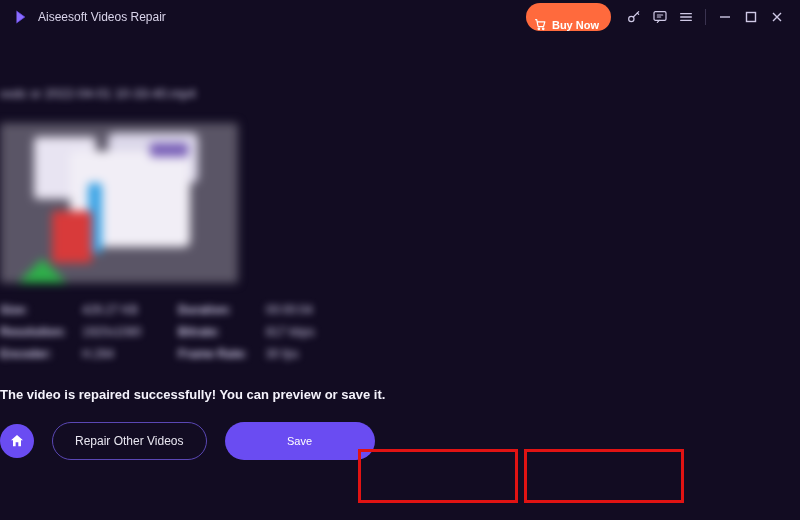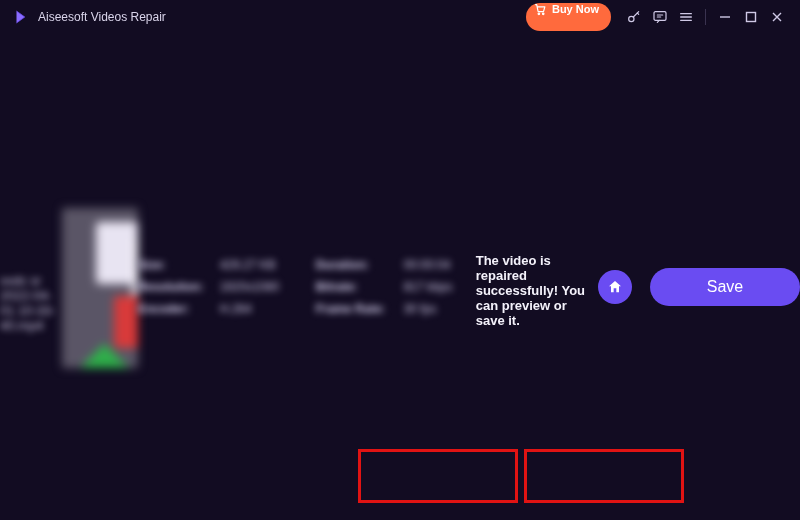--- a/index.html
+++ b/index.html
@@ -30,7 +30,7 @@
   }
   .tb-spacer { flex: 1 1 auto; }
   .buy-btn {
-    display: inline-flex; align-items: flex-start;
+    display: inline-flex; align-items: flex-end;
     background: #ff6a3d;
     color: #fff;
     border-radius: 14px;

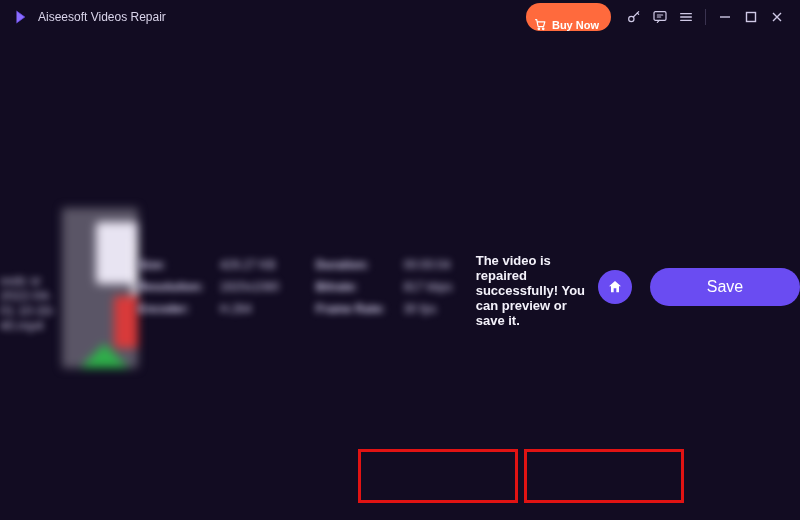--- a/index.html
+++ b/index.html
@@ -60,7 +60,7 @@
   }
   .content {
     position: absolute; top: 34px; left: 0; right: 0; bottom: 0;
-    display: flex; flex-direction: row; align-items: center;
+    display: flex; flex-direction: column; align-items: flex-start;
   }
   .filename {
     margin-top: 52px;

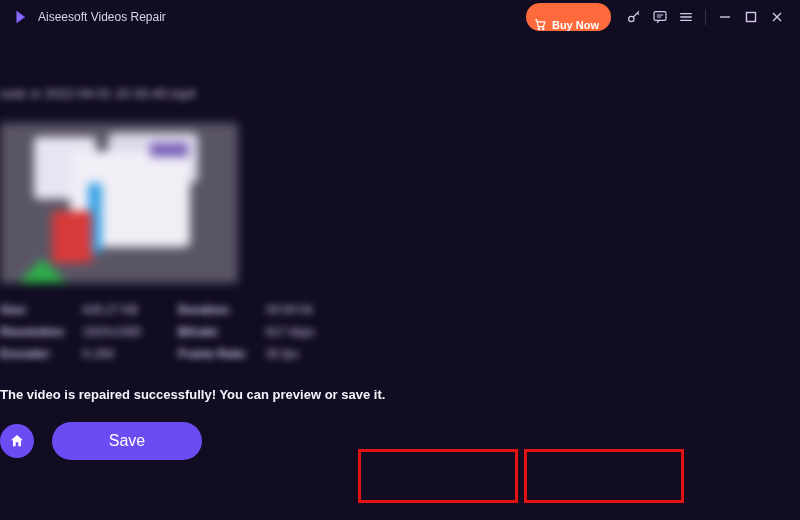--- a/index.html
+++ b/index.html
@@ -249,6 +249,7 @@
         </svg>
       </span>
     </span>
+    <button class="btn-outline">Repair Other Videos</button>
     <button class="btn-fill">Save</button>
   </div>
 </div>

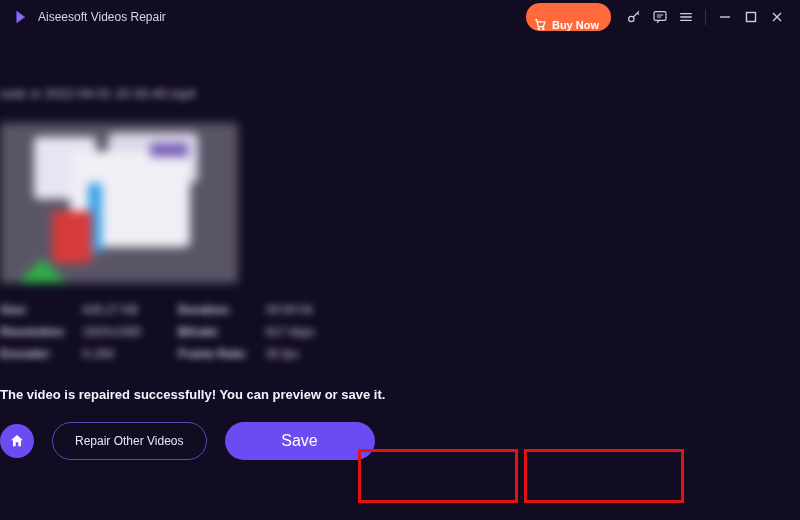--- a/index.html
+++ b/index.html
@@ -137,7 +137,7 @@
     border: none;
     background: #6a4cf2;
     color: #fff;
-    font-size: 16px;
+    font-size: 11px;
     display: inline-flex; align-items: center; justify-content: center;
     cursor: pointer;
   }

